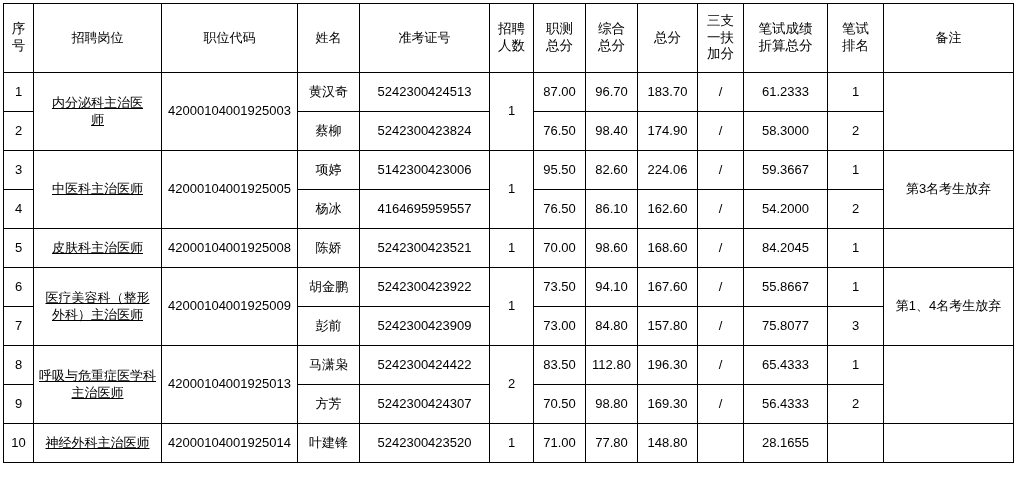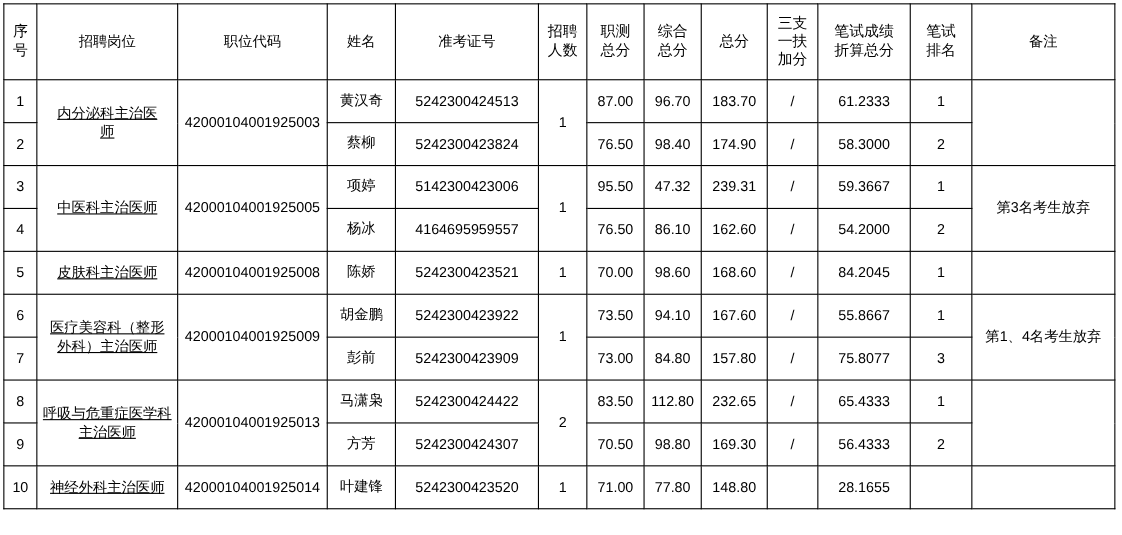--- a/index.html
+++ b/index.html
@@ -49,7 +49,7 @@
   .seq { font-size: 13px; }
   .post { font-size: 13.5px; }
   .code { font-size: 13px; letter-spacing: 0px; }
-  .name { font-size: 13.5px; font-family: Liberation Mono, monospace; }
+  .name { font-size: 13.5px; }
   .ticket { font-size: 13px; }
   .num { font-size: 13px; }
   .remark { font-size: 13.5px; }

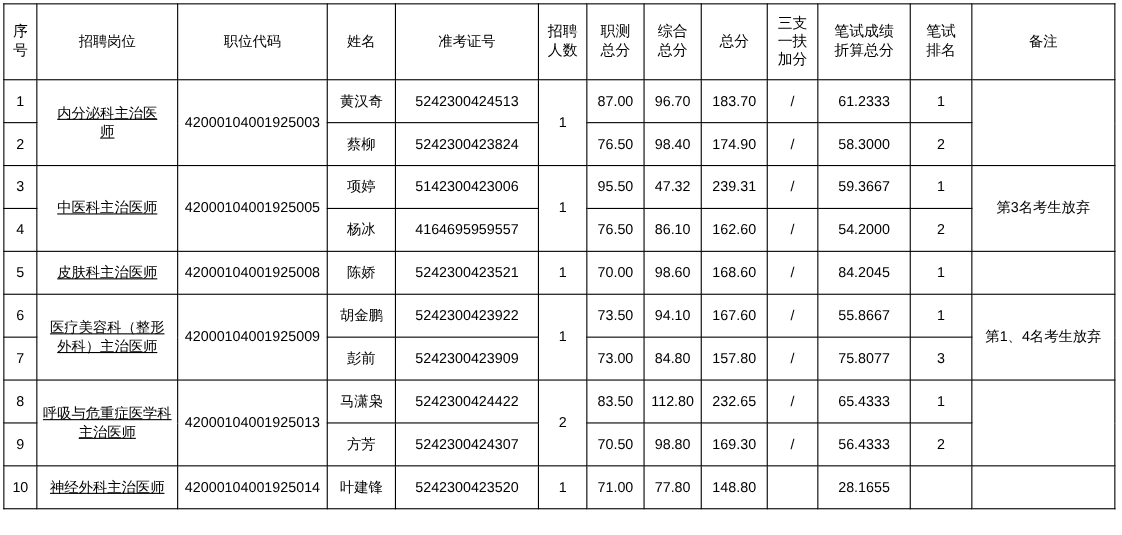--- a/index.html
+++ b/index.html
@@ -168,7 +168,7 @@
         <td class="ticket">5142300423006</td>
         <td class="num" rowspan="2">1</td>
         <td class="num">95.50</td>
-        <td class="num">47.32</td>
+        <td class="num">82.60</td>
         <td class="num">239.31</td>
         <td class="num">/</td>
         <td class="num">59.3667</td>

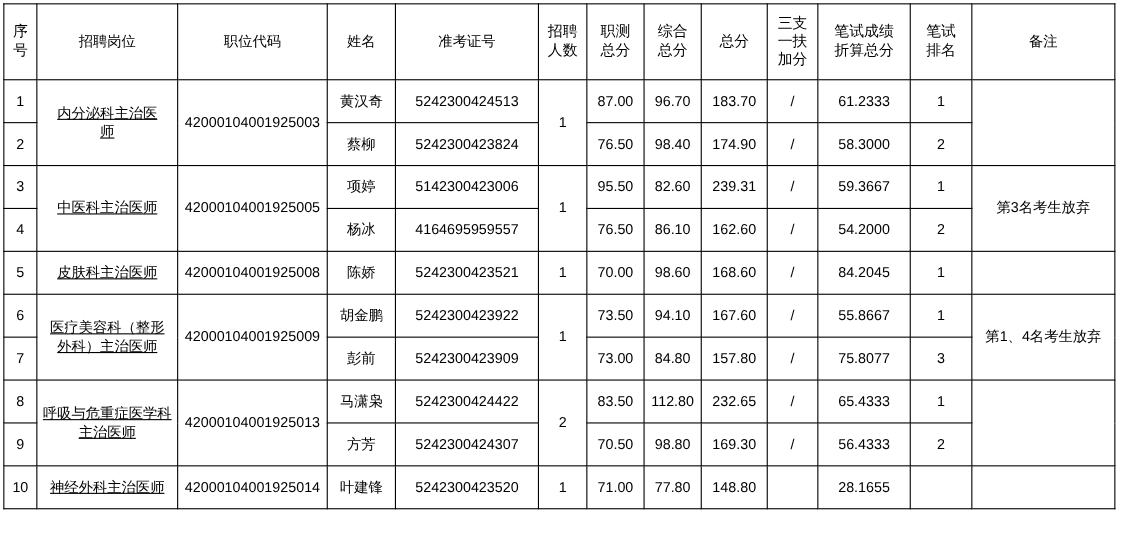--- a/index.html
+++ b/index.html
@@ -169,7 +169,7 @@
         <td class="num" rowspan="2">1</td>
         <td class="num">95.50</td>
         <td class="num">82.60</td>
-        <td class="num">239.31</td>
+        <td class="num">224.06</td>
         <td class="num">/</td>
         <td class="num">59.3667</td>
         <td class="num">1</td>

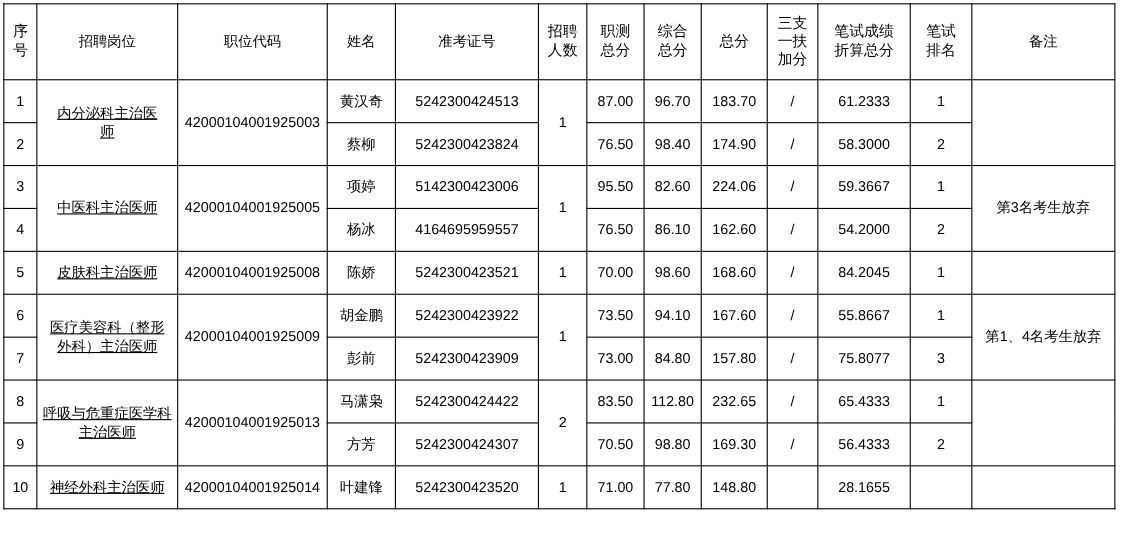--- a/index.html
+++ b/index.html
@@ -247,7 +247,7 @@
         <td class="num" rowspan="2">2</td>
         <td class="num">83.50</td>
         <td class="num">112.80</td>
-        <td class="num">232.65</td>
+        <td class="num">196.30</td>
         <td class="num">/</td>
         <td class="num">65.4333</td>
         <td class="num">1</td>

